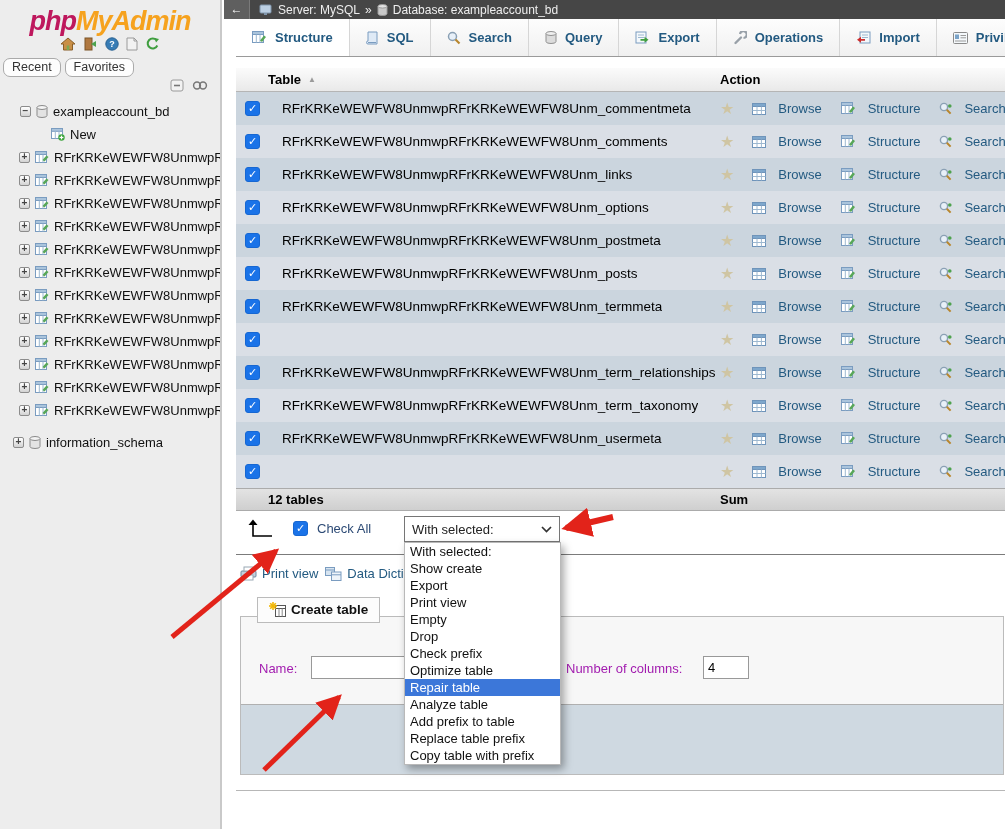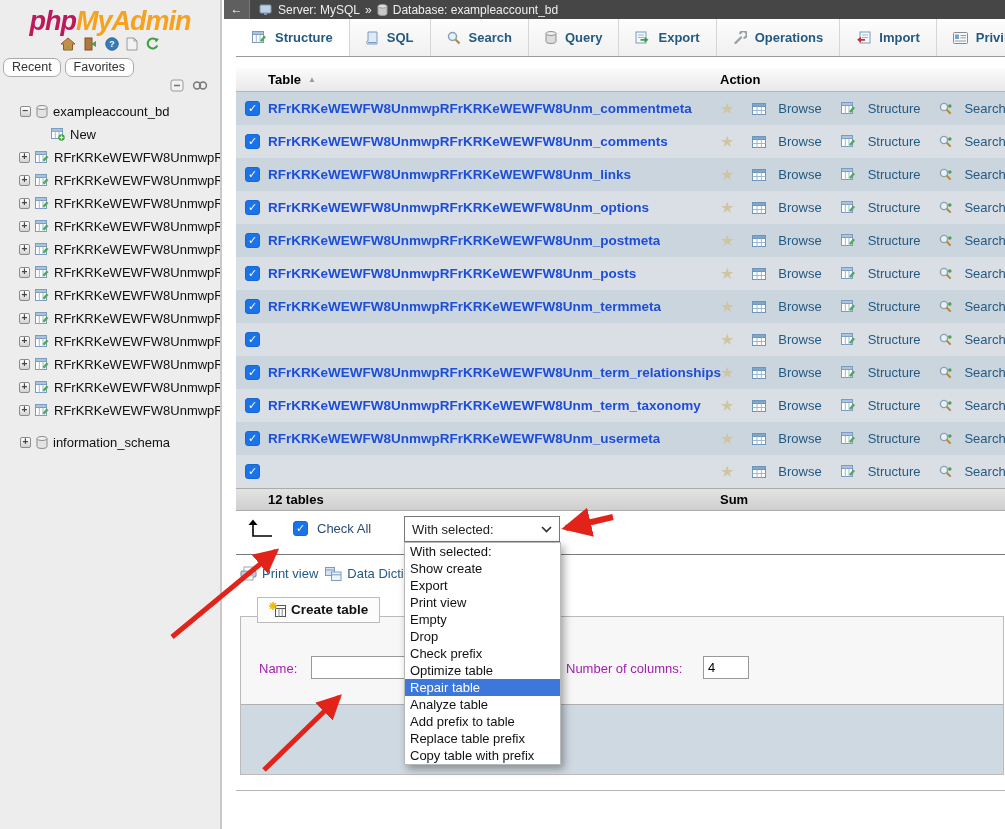--- a/index.html
+++ b/index.html
@@ -60,7 +60,7 @@
         background:#1a73e8; border:1px solid #1667d2; color:#fff; font-size:11px;
         line-height:13px; text-align:center; cursor:pointer; }
   .cb::after { content:"✓"; }
-  .tname { margin-left:8px; font-weight:bold; font-size:13.5px; color:#1d4ed8;
+  .tname { margin-left:22px; font-weight:normal; font-size:13.5px; color:#000000;
            white-space:nowrap; overflow:hidden; cursor:pointer; }
   .cell-action { position:absolute; left:484px; top:0; width:285px; height:33px;
                  display:flex; align-items:center; gap:12px; white-space:nowrap; overflow:hidden; }

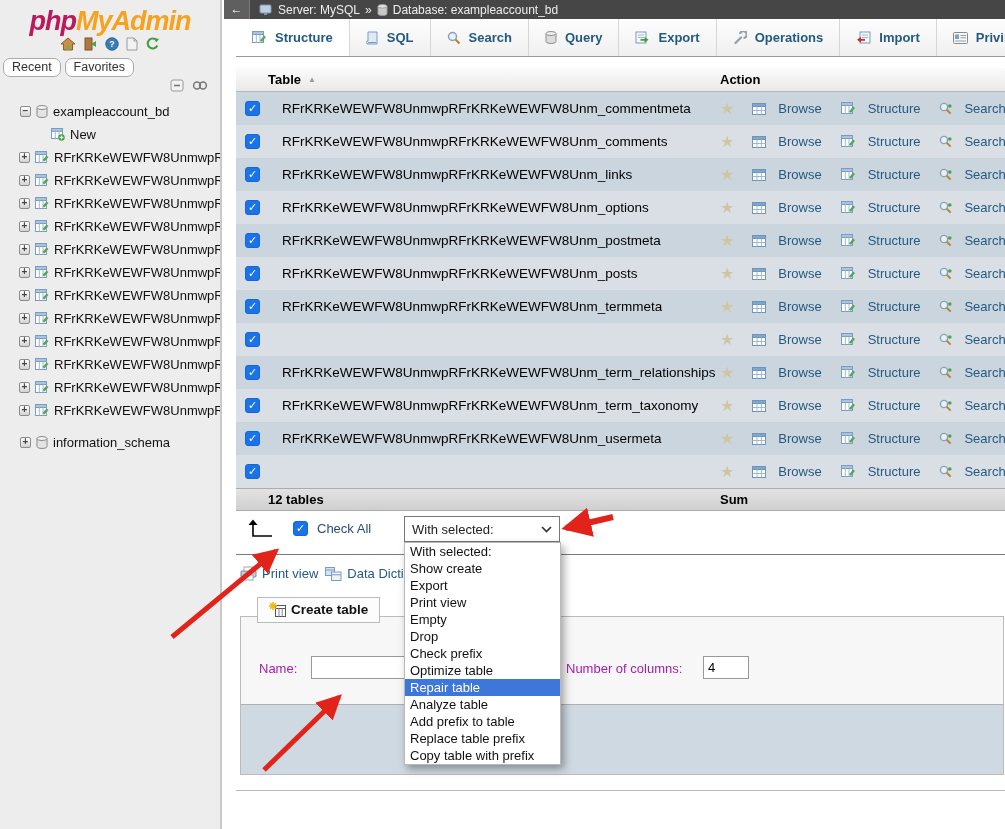--- a/index.html
+++ b/index.html
@@ -31,7 +31,7 @@
   .t-root  { padding-left:20px; }
   .t-new   { padding-left:51px; }
   .t-table { padding-left:19px; }
-  .t-info  { padding-left:20px; margin-top:9px; }
+  .t-info  { padding-left:13px; margin-top:9px; }
   
   #topbar { position:absolute; left:224px; top:0; width:781px; height:19px;
             background:#464646; display:flex; align-items:center; color:#eee; font-size:12px; }

